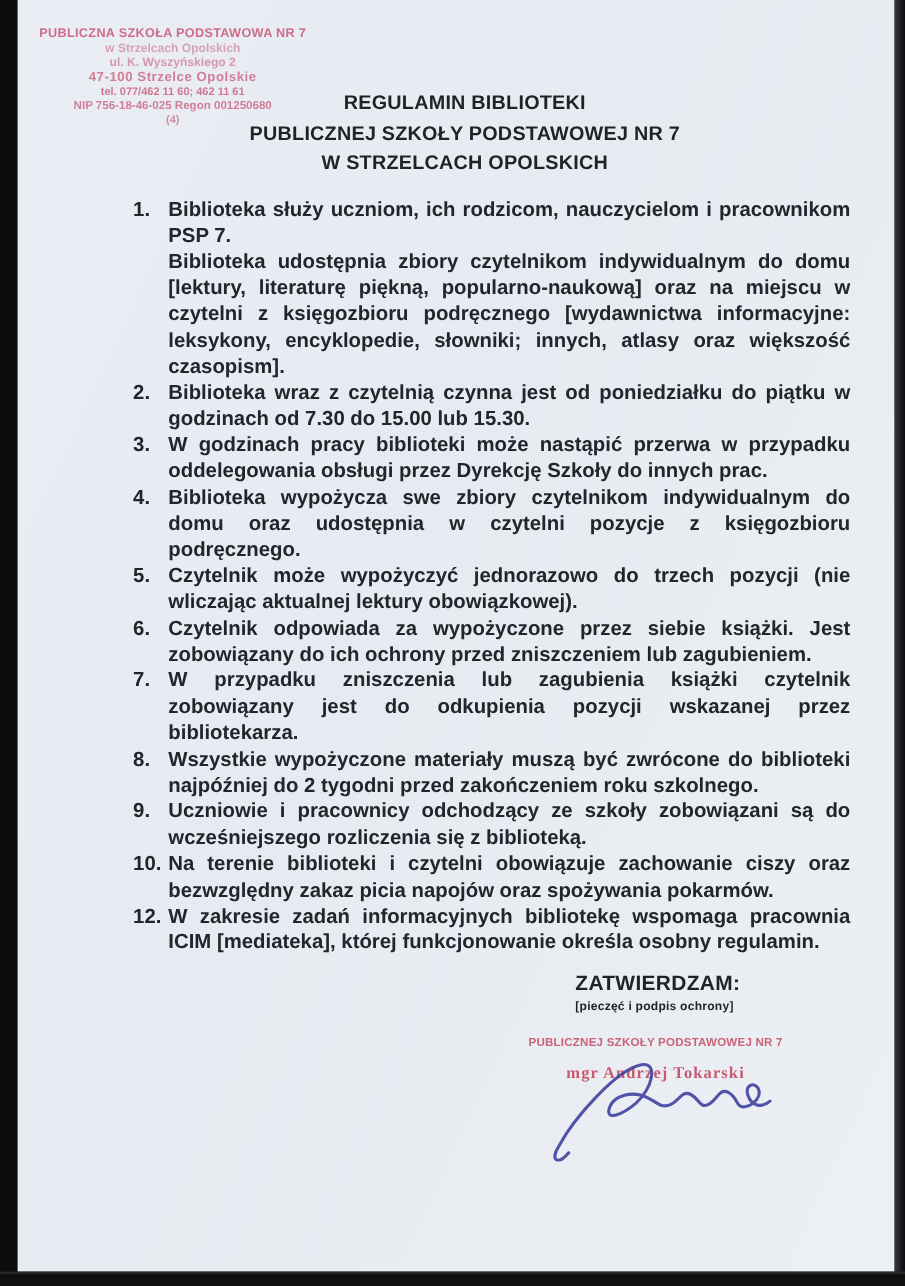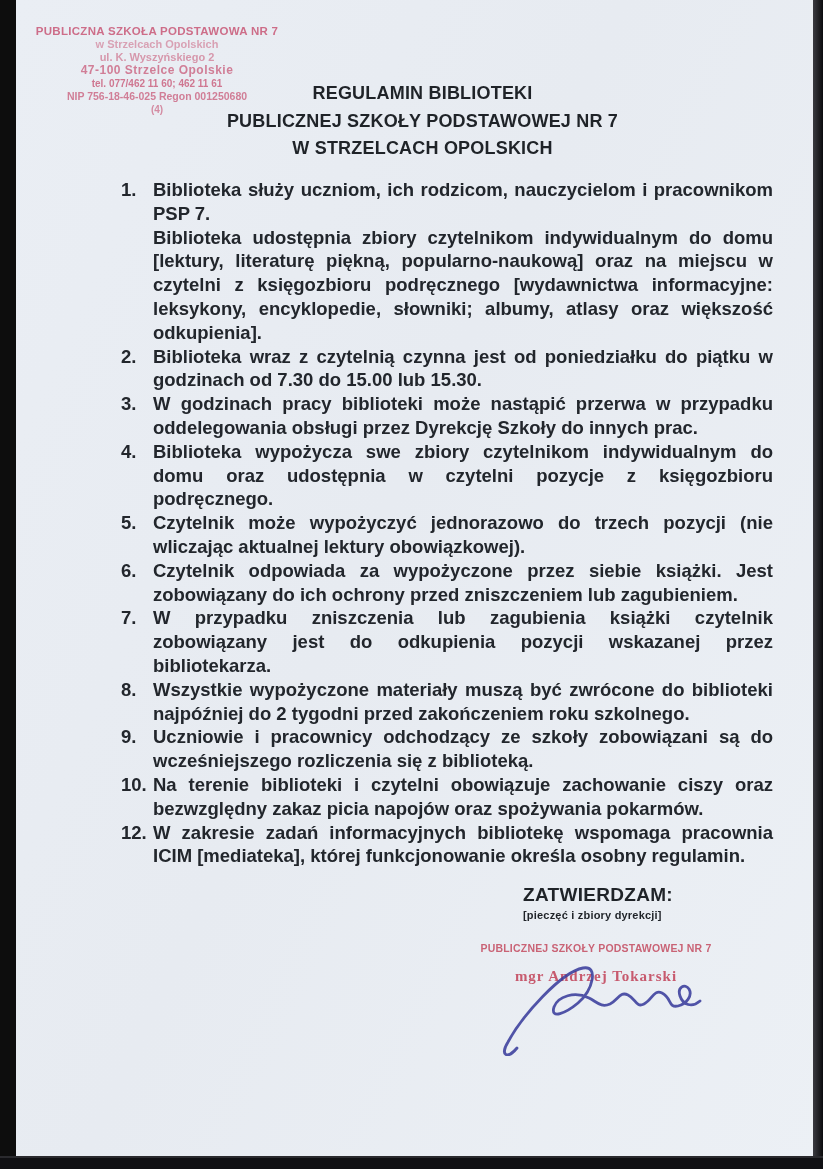--- a/index.html
+++ b/index.html
@@ -89,7 +89,7 @@
         <span class="rule-num">1.</span>
         <div class="rule-text">
           <div class="rule-par">Biblioteka służy uczniom, ich rodzicom, nauczycielom i pracownikom PSP 7.</div>
-          <div class="rule-par">Biblioteka udostępnia zbiory czytelnikom indywidualnym do domu [lektury, literaturę piękną, popularno-naukową] oraz na miejscu w czytelni z księgozbioru podręcznego [wydawnictwa informacyjne: leksykony, encyklopedie, słowniki; albumy, atlasy oraz większość odkupienia].</div>
+          <div class="rule-par">Biblioteka udostępnia zbiory czytelnikom indywidualnym do domu [lektury, literaturę piękną, popularno-naukową] oraz na miejscu w czytelni z księgozbioru podręcznego [wydawnictwa informacyjne: leksykony, encyklopedie, słowniki; innych, atlasy oraz większość czasopism].</div>
         </div>
       </div>
       <div class="rule-item">

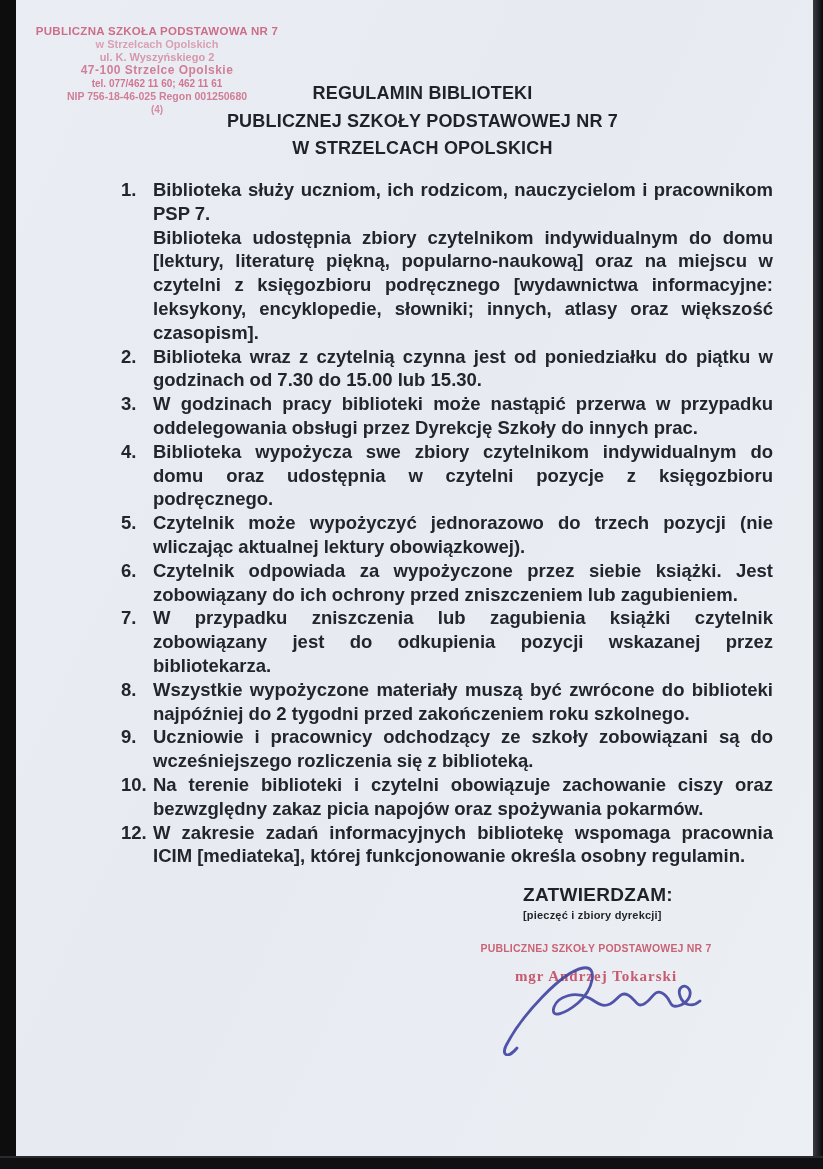--- a/index.html
+++ b/index.html
@@ -156,7 +156,7 @@
 
   <div class="approval">
     <div class="approval-title">ZATWIERDZAM:</div>
-    <div class="approval-sub">[pieczęć i zbiory dyrekcji]</div>
+    <div class="approval-sub">[pieczęć i podpis ochrony]</div>
   </div>
 
   <div class="sig-stamp">

